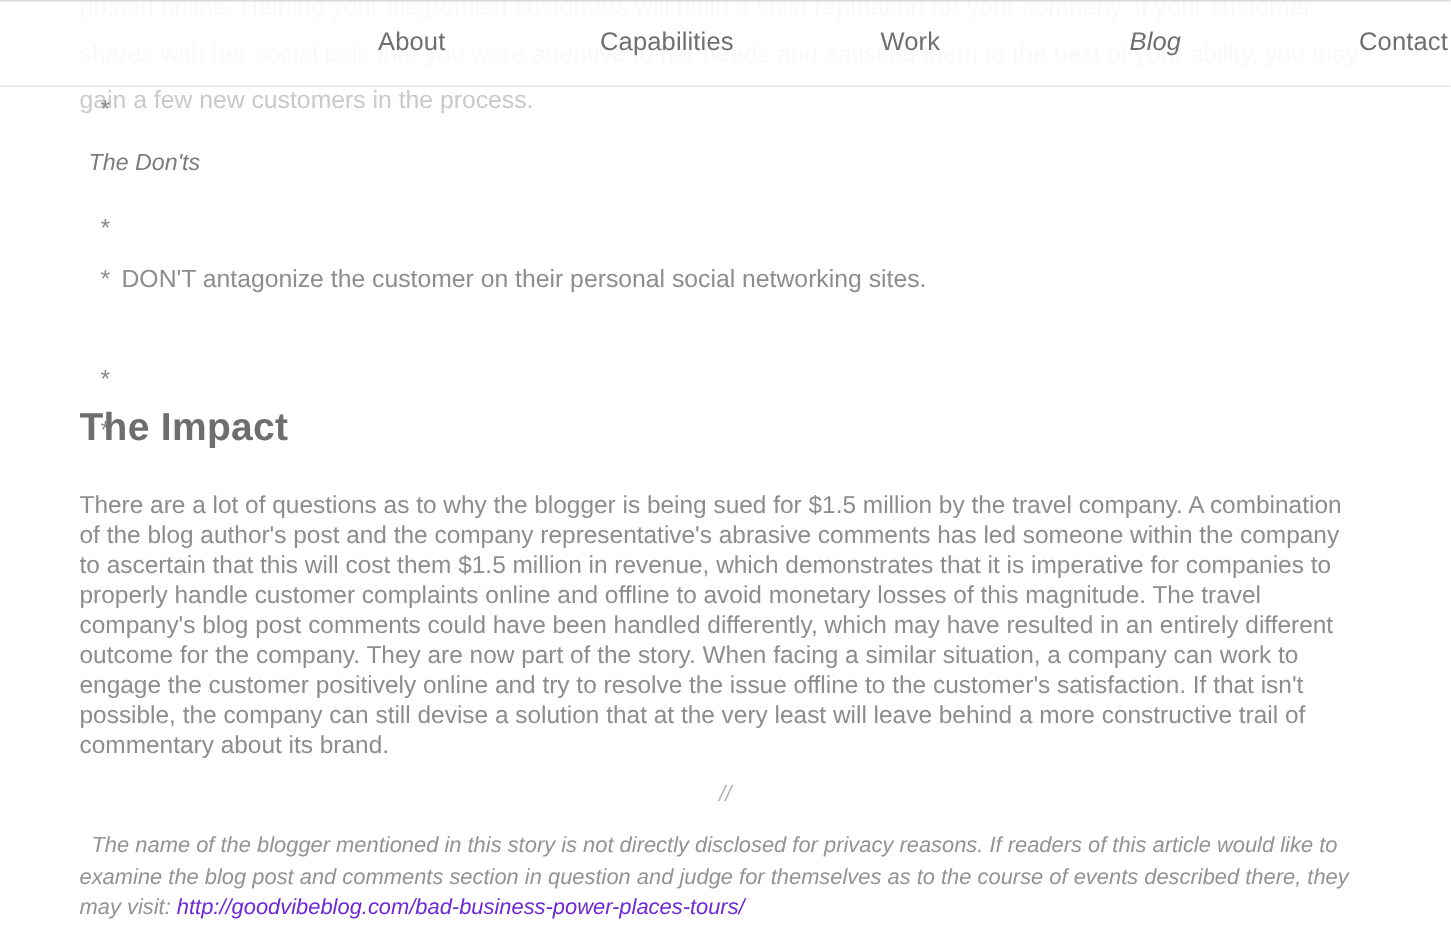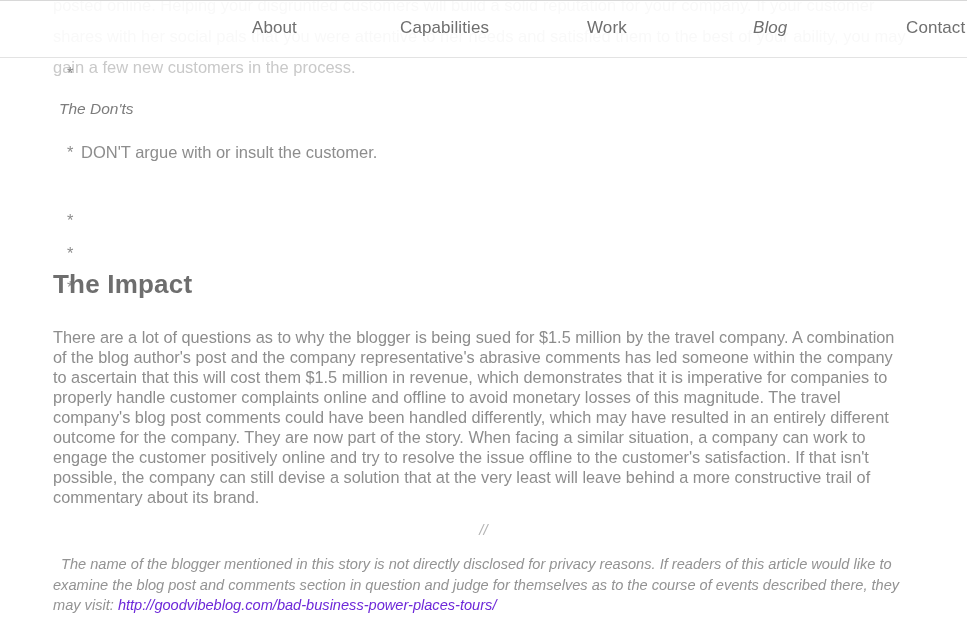--- a/index.html
+++ b/index.html
@@ -183,7 +183,6 @@
     </li>
     <li class="li-dont1">
       <span class="star">*</span>
-      <span class="btext">DON'T argue with or insult the customer.</span>
     </li>
     <li class="li-dont2">
       <span class="star">*</span>

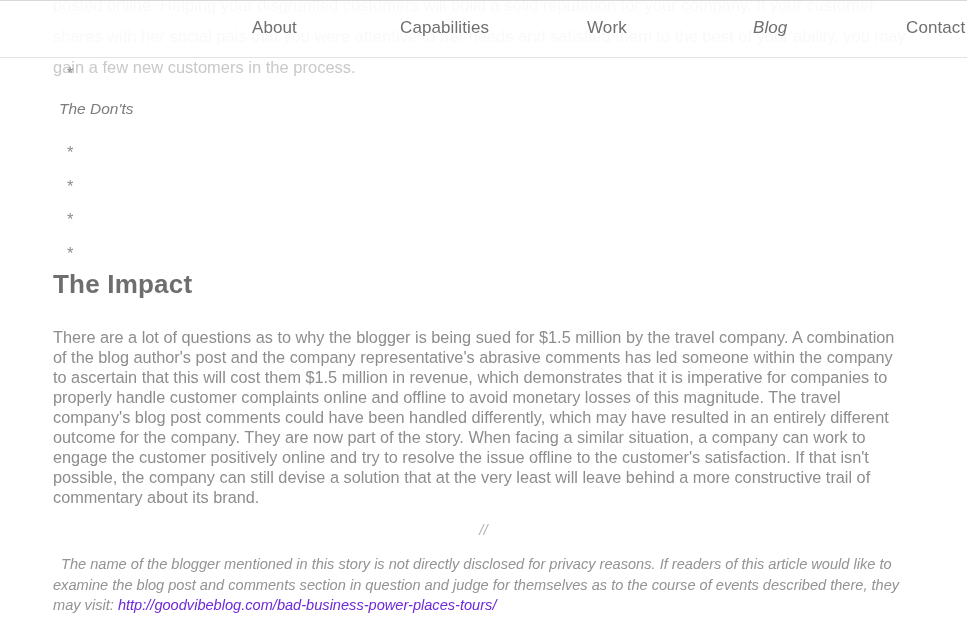--- a/index.html
+++ b/index.html
@@ -186,6 +186,7 @@
     </li>
     <li class="li-dont2">
       <span class="star">*</span>
+      <span class="btext">DON'T antagonize the customer on their personal social networking sites.</span>
     </li>
     <li class="li-dont3">
       <span class="star">*</span>

